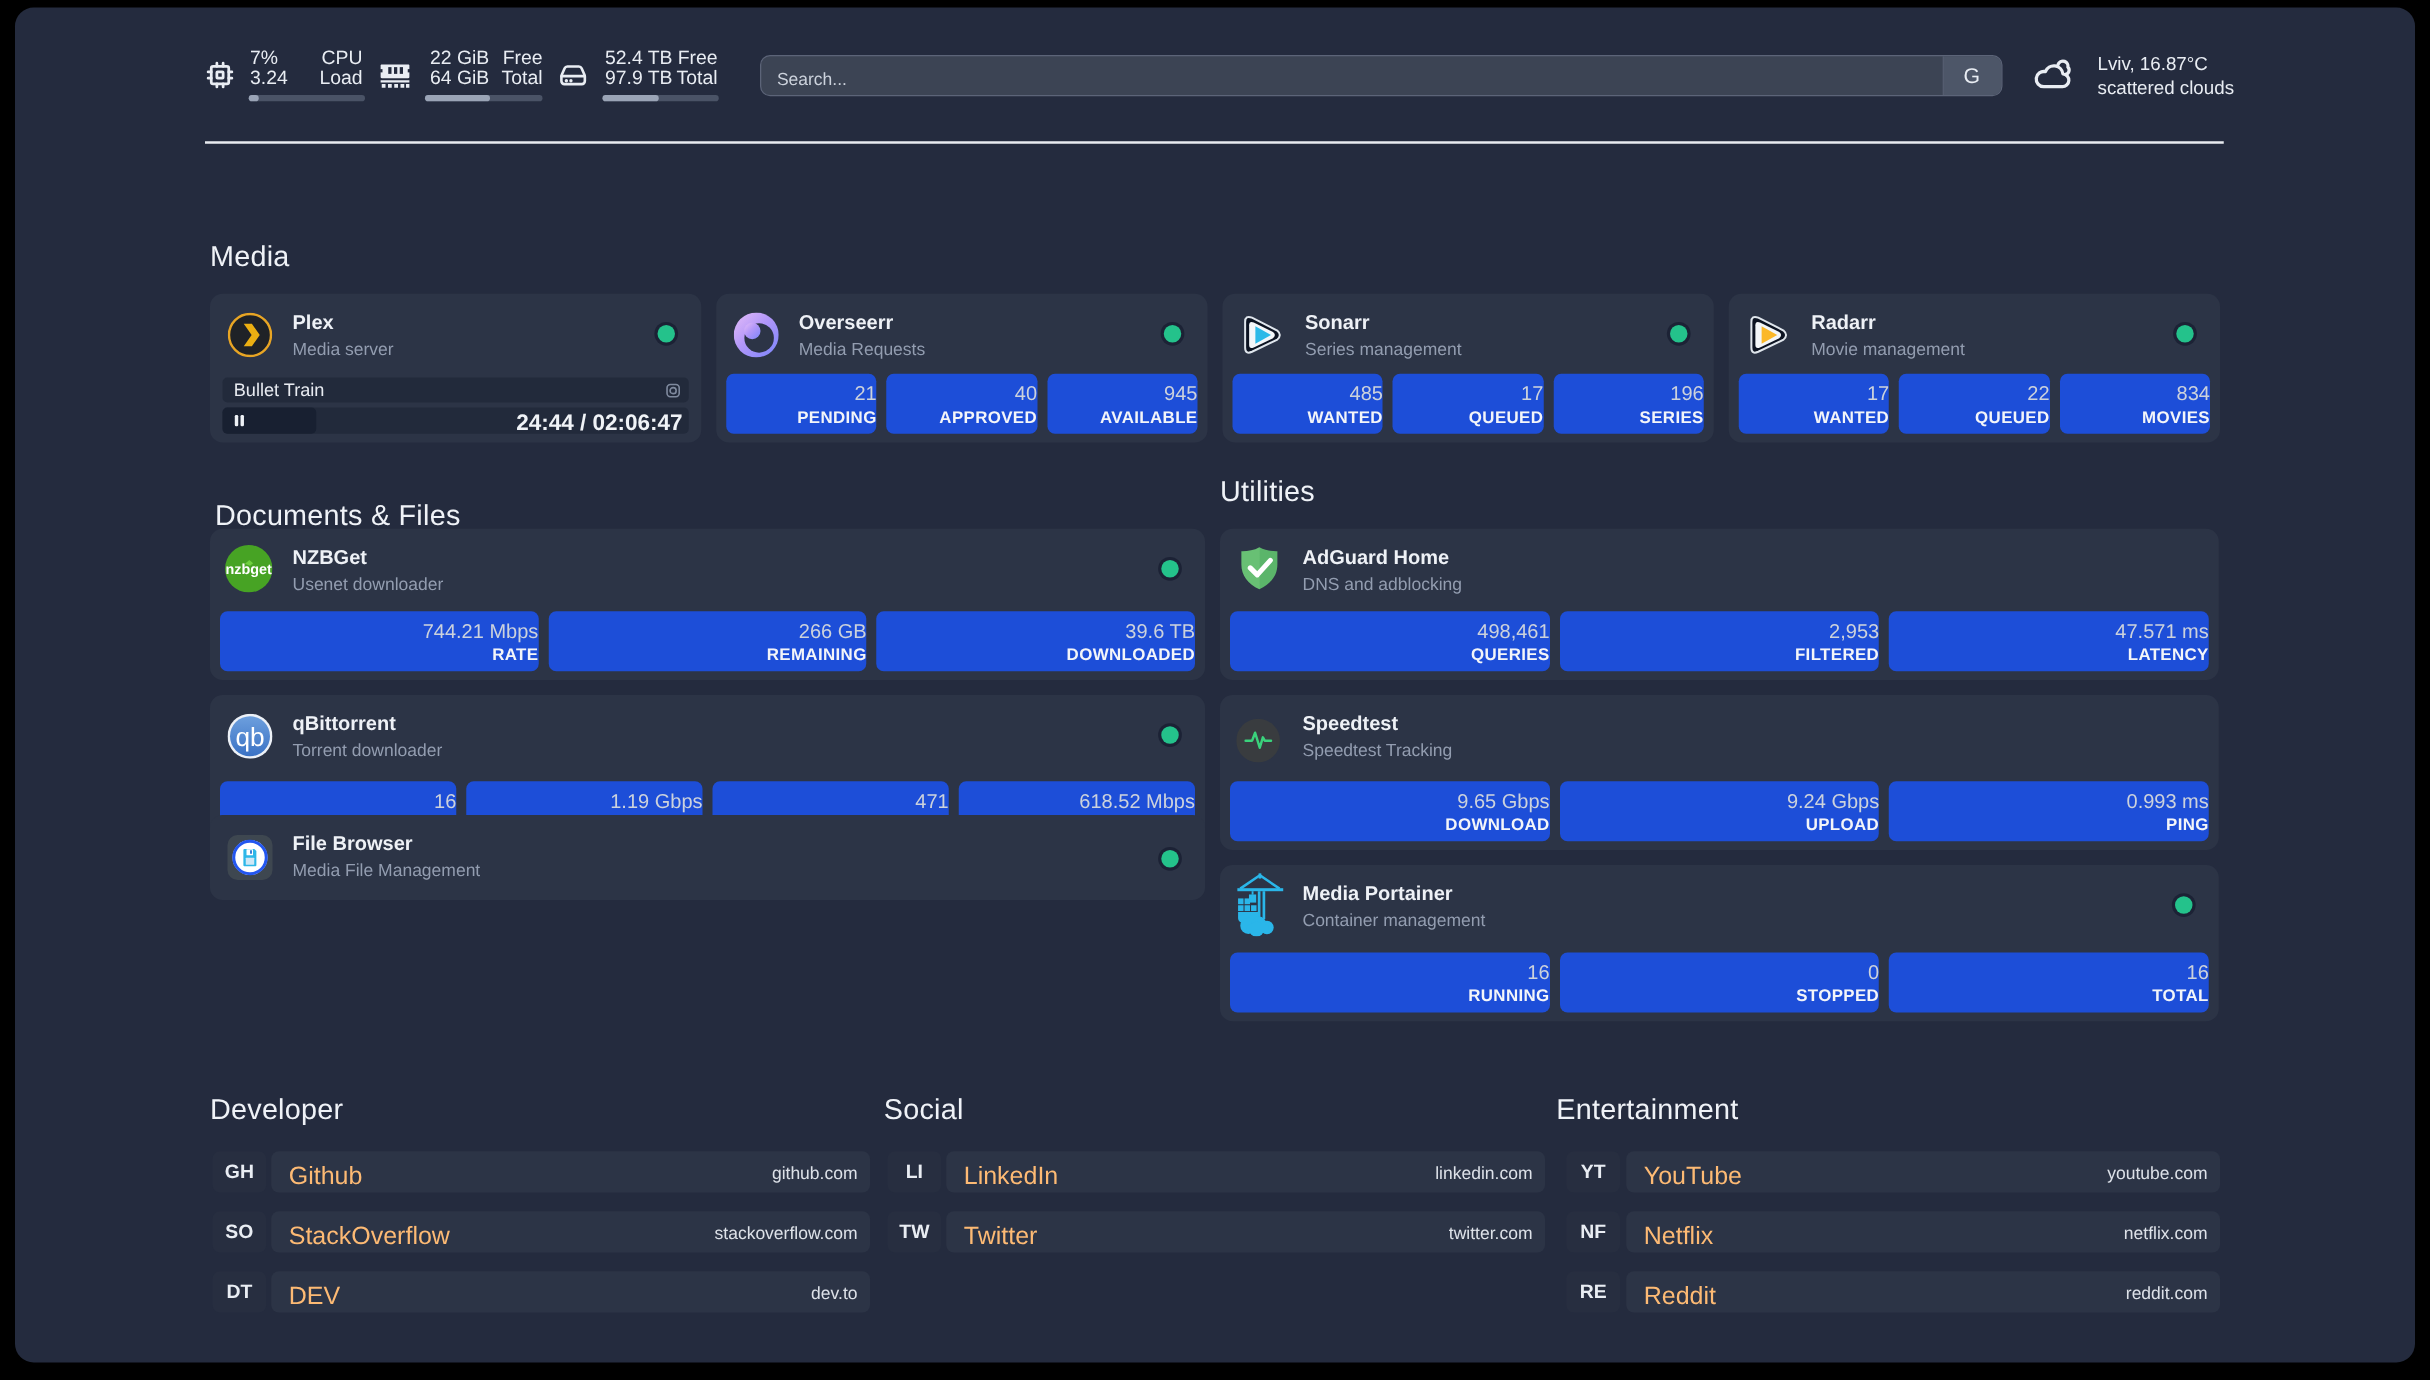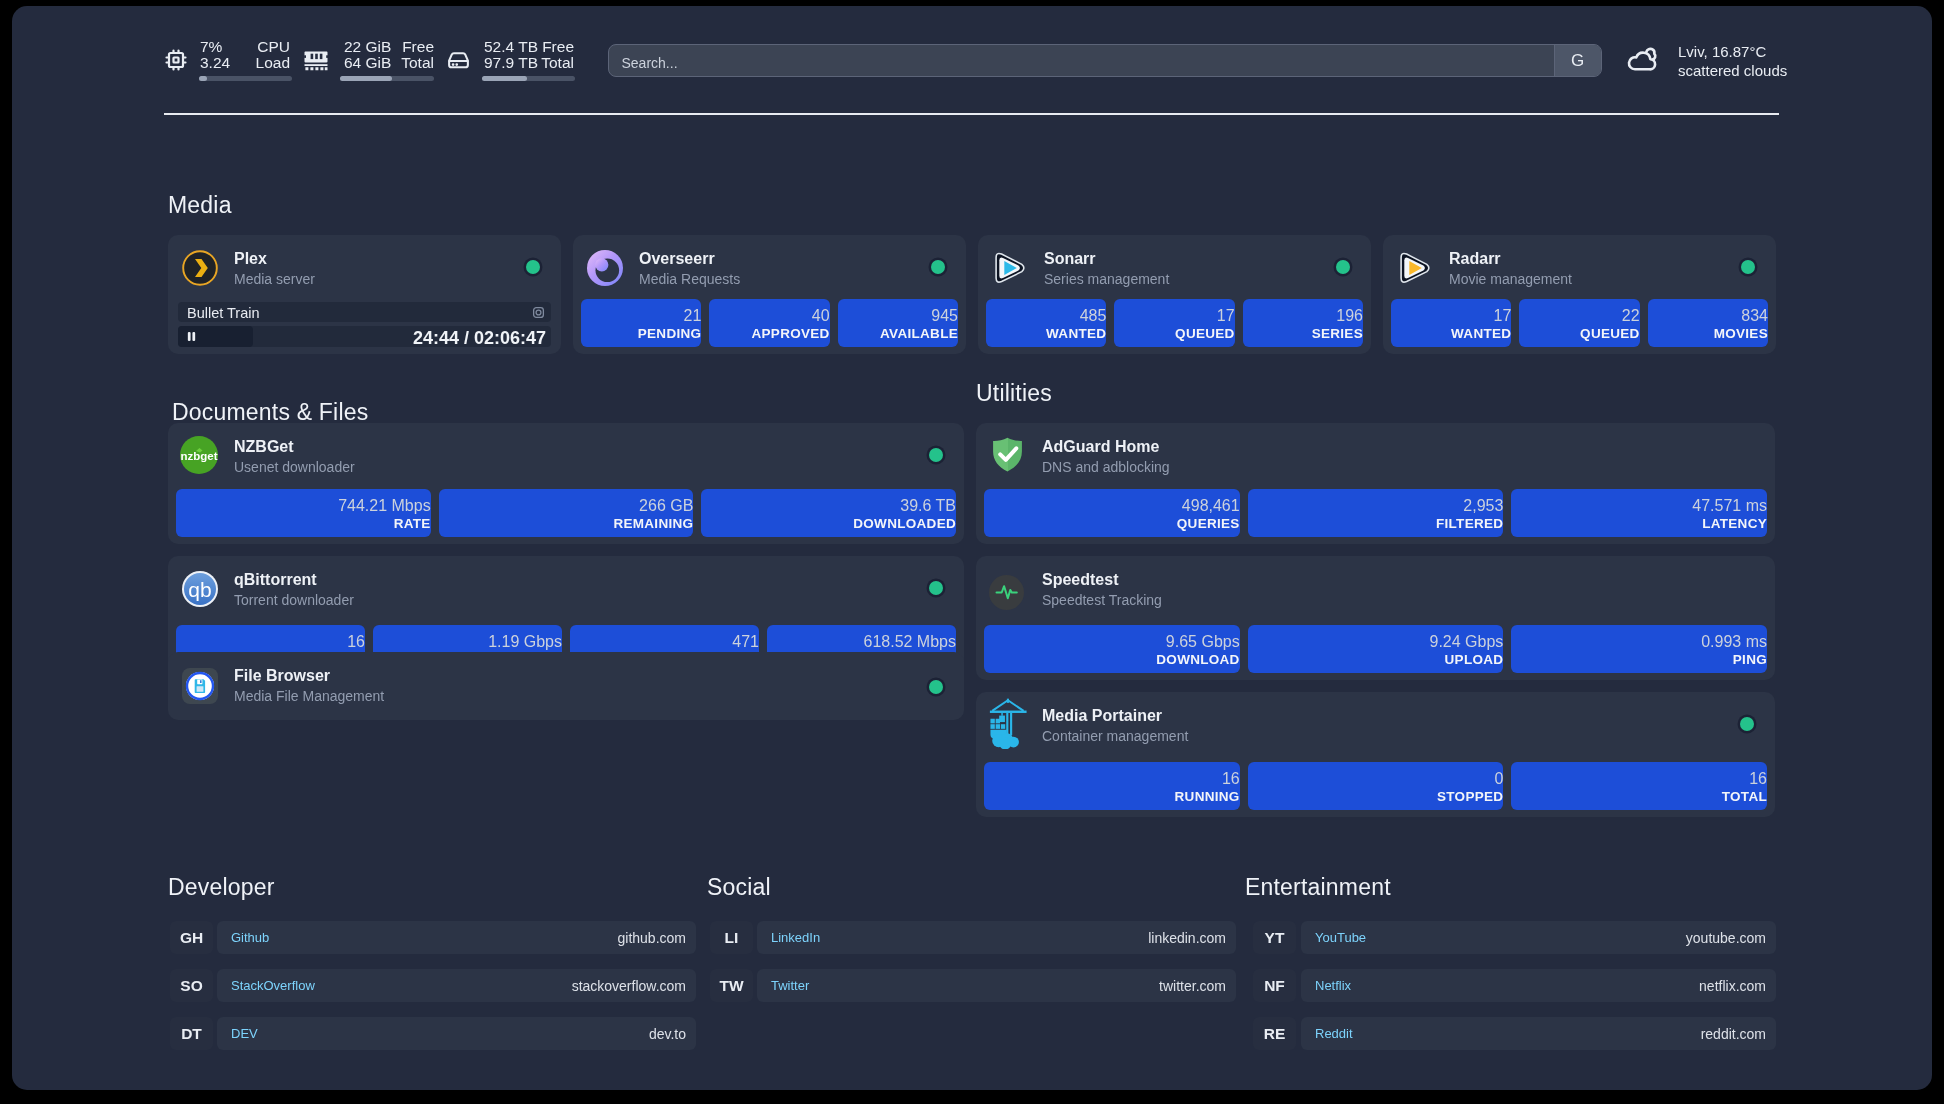--- a/index.html
+++ b/index.html
@@ -42,7 +42,7 @@
 
 .chip { position:absolute; width:43px; height:33px; background:#272e40; border-radius:6px; color:#e9edf3; font-size:15.5px; font-weight:600; text-align:center; line-height:33px; }
 .lrow { position:absolute; height:33px; background:#2c3446; border-radius:6px; }
-.lrow .nm { position:absolute; left:14px; top:8.5px; font-size:13px; color:#7dd3fc; }
+.lrow .nm { position:absolute; left:14px; top:8.5px; font-size:20px; color:#fdba74; }
 .lrow .dm { position:absolute; right:10px; top:9px; font-size:14px; color:#dde1e8; }
 </style>
 </head>

